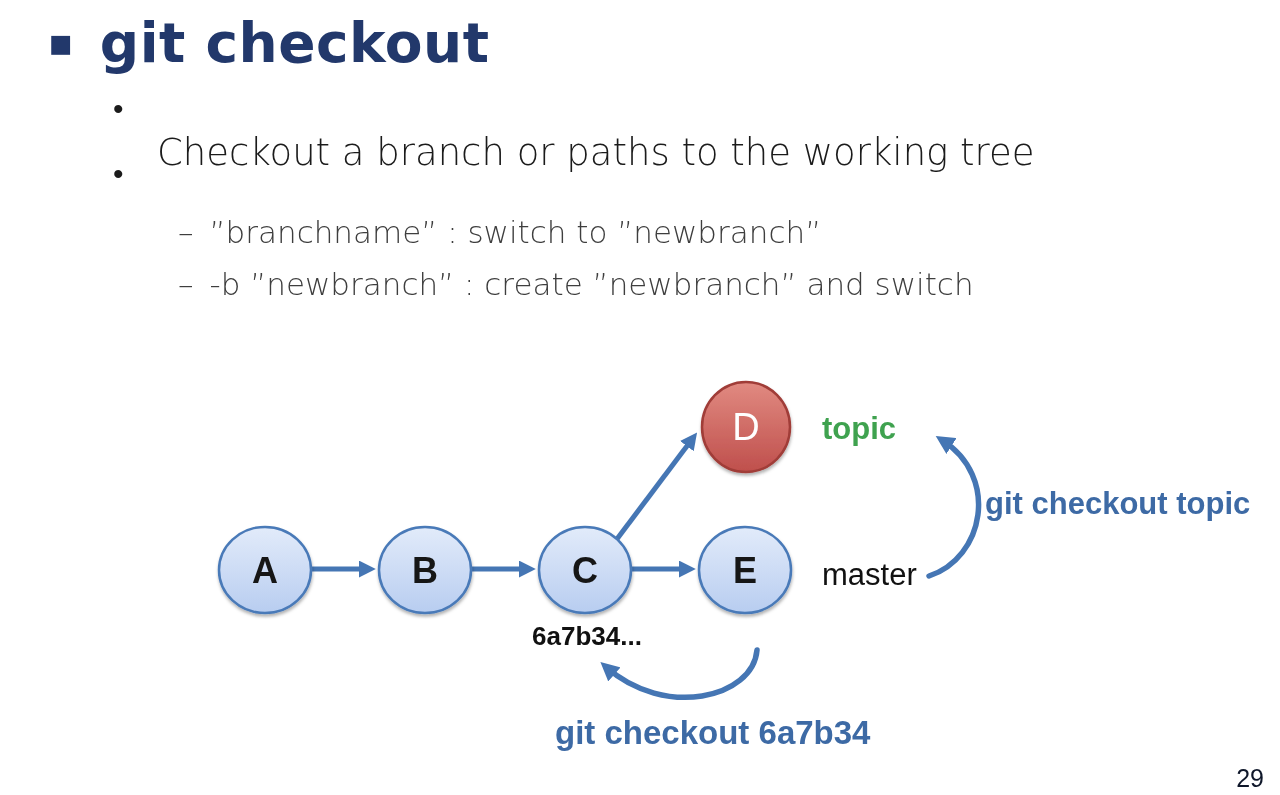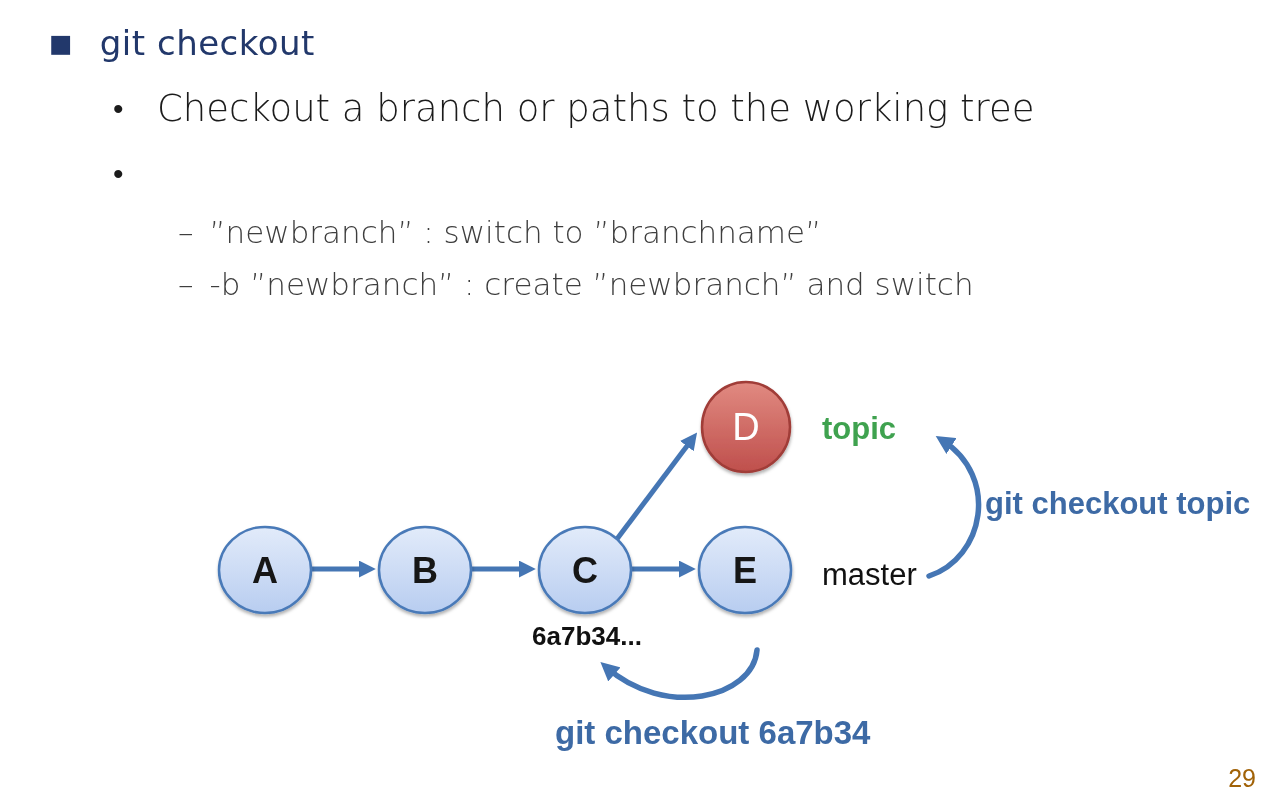--- a/index.html
+++ b/index.html
@@ -23,7 +23,7 @@
     margin-right: 26px; margin-top: -2px;
   }
   .title-text {
-    font-size: 34px; font-weight: 400; color: #22386b;
+    font-size: 55px; font-weight: 700; color: #22386b;
     letter-spacing: 0.5px; white-space: nowrap;
   }
 

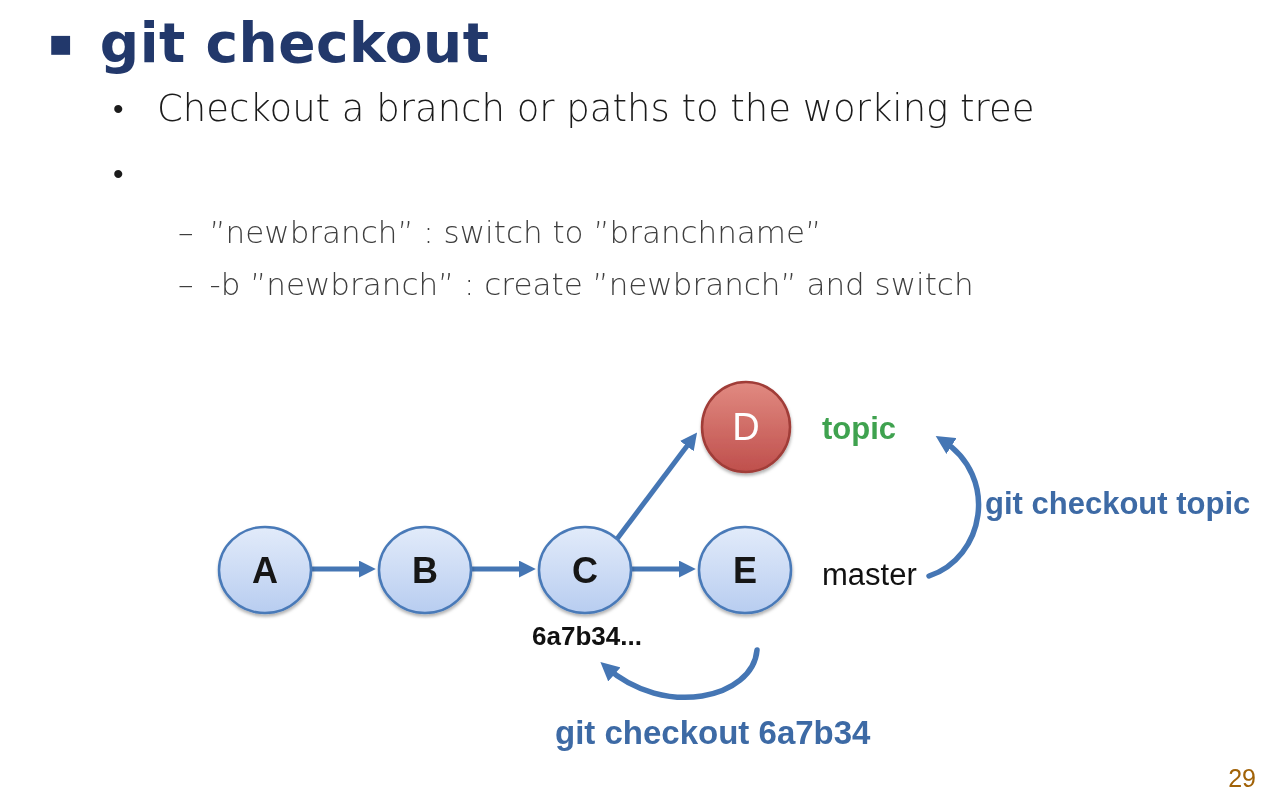--- a/index.html
+++ b/index.html
@@ -37,7 +37,7 @@
   .bullet-row .mk {
     font-size: 30px; line-height: 46px; margin-right: 26px; width: 18px;
   }
-  .bullet-row .tx { line-height: 46px; }
+  .bullet-row .tx { line-height: 46px; margin-top: 44px; }
   .b1 { top: 86px; }
   .b2 { top: 151px; }
 

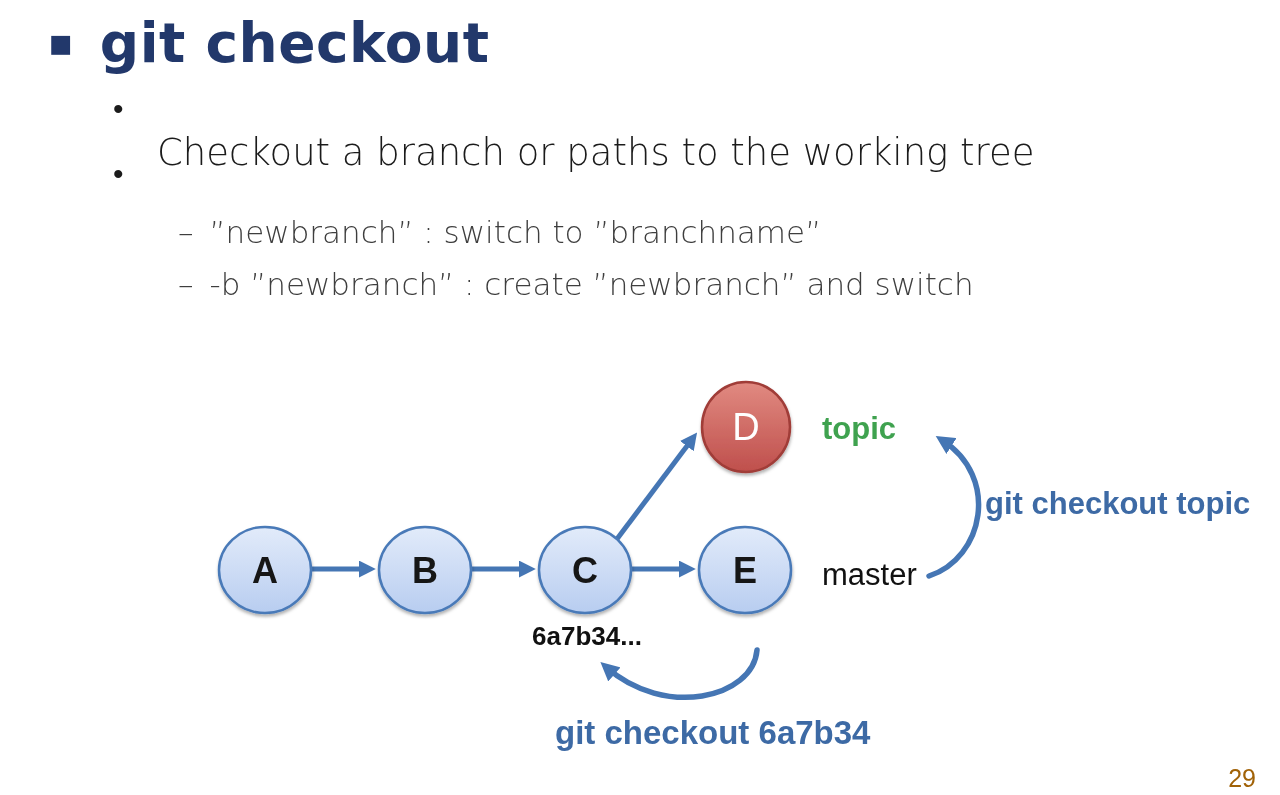--- a/index.html
+++ b/index.html
@@ -95,7 +95,7 @@
 
   <div class="sub-row s1">
     <span class="mk">–</span>
-    <span class="tx">”newbranch” : switch to ”branchname”</span>
+    <span class="tx">”branchname” : switch to ”newbranch”</span>
   </div>
   <div class="sub-row s2">
     <span class="mk">–</span>

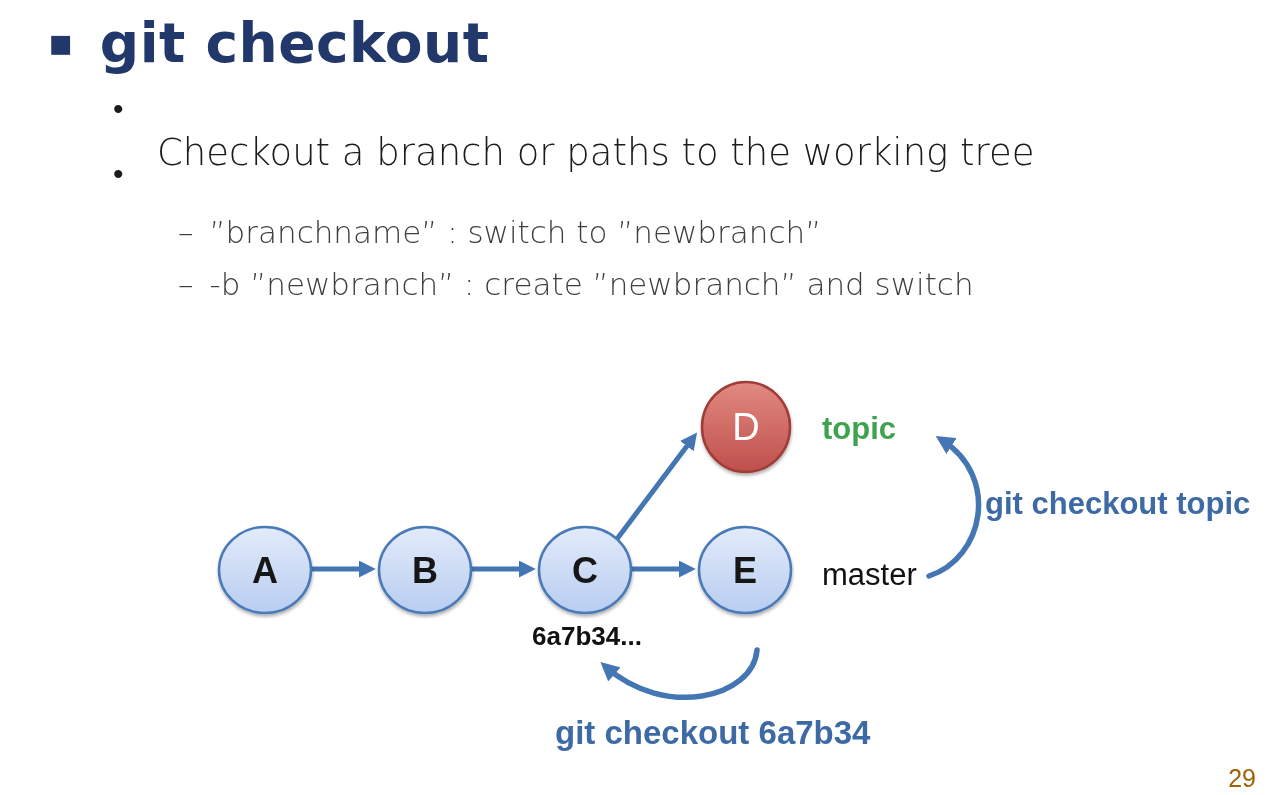--- a/index.html
+++ b/index.html
@@ -70,8 +70,8 @@
 
   
   .page-number {
-    position: absolute; right: 24px; bottom: 2px;
-    font-size: 25px; color: #a16207;
+    position: absolute; right: 16px; bottom: 2px;
+    font-size: 25px; color: #0f172a;
     font-family: "Liberation Sans", sans-serif;
   }
 </style>

